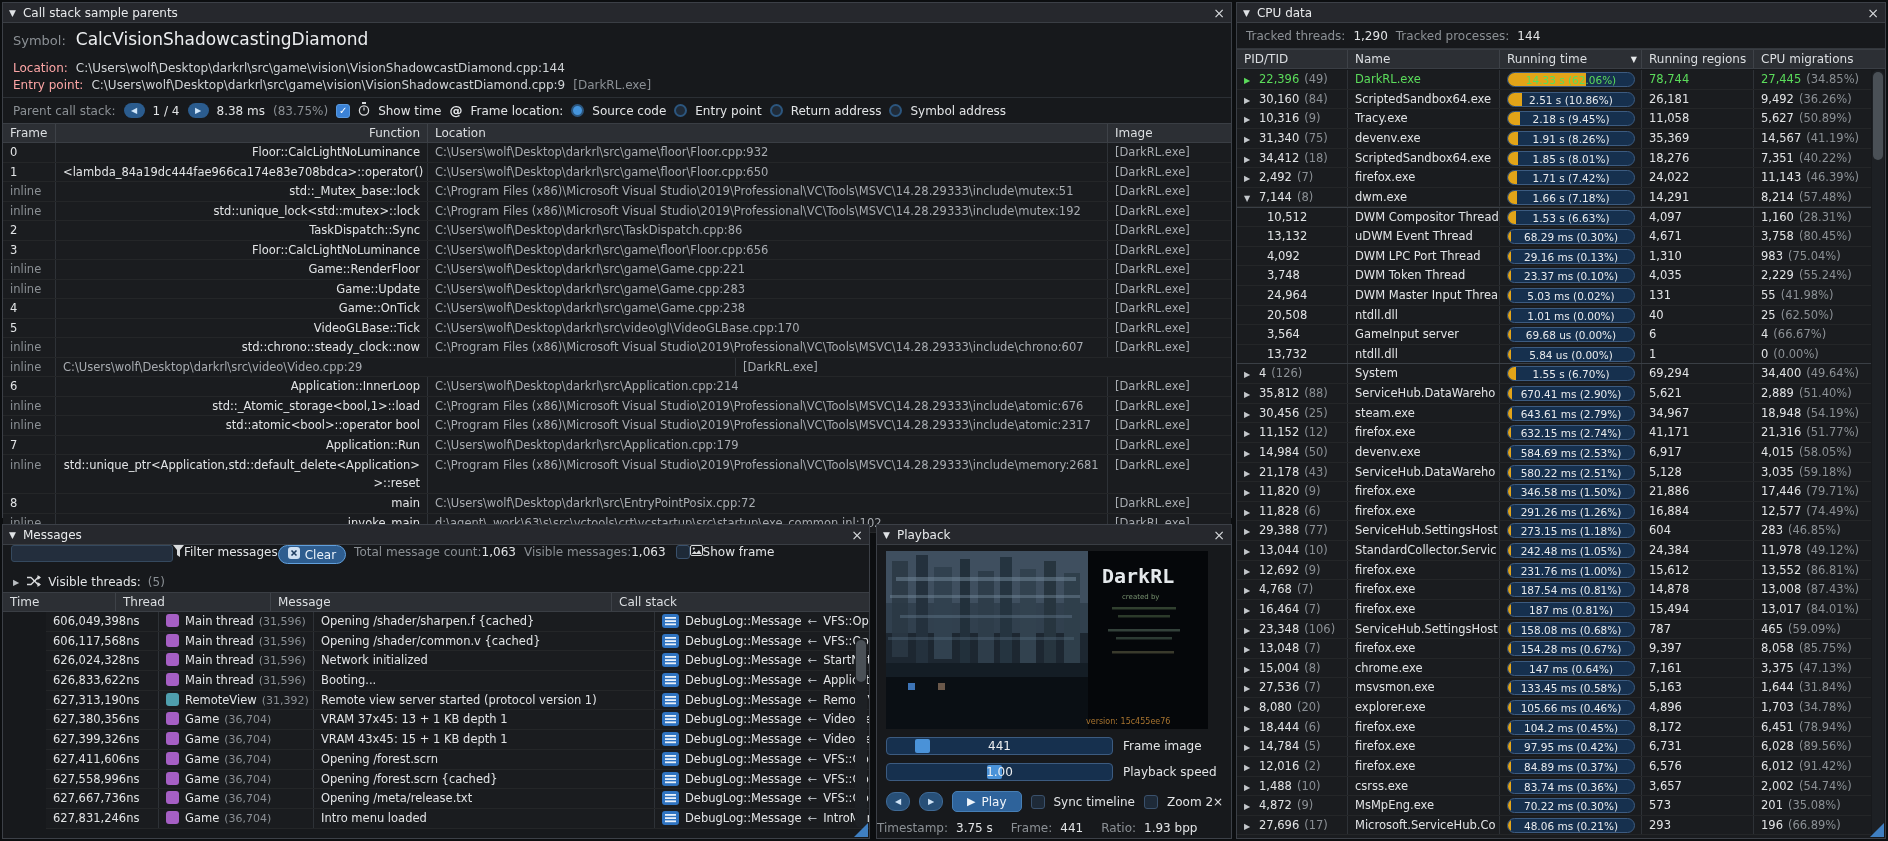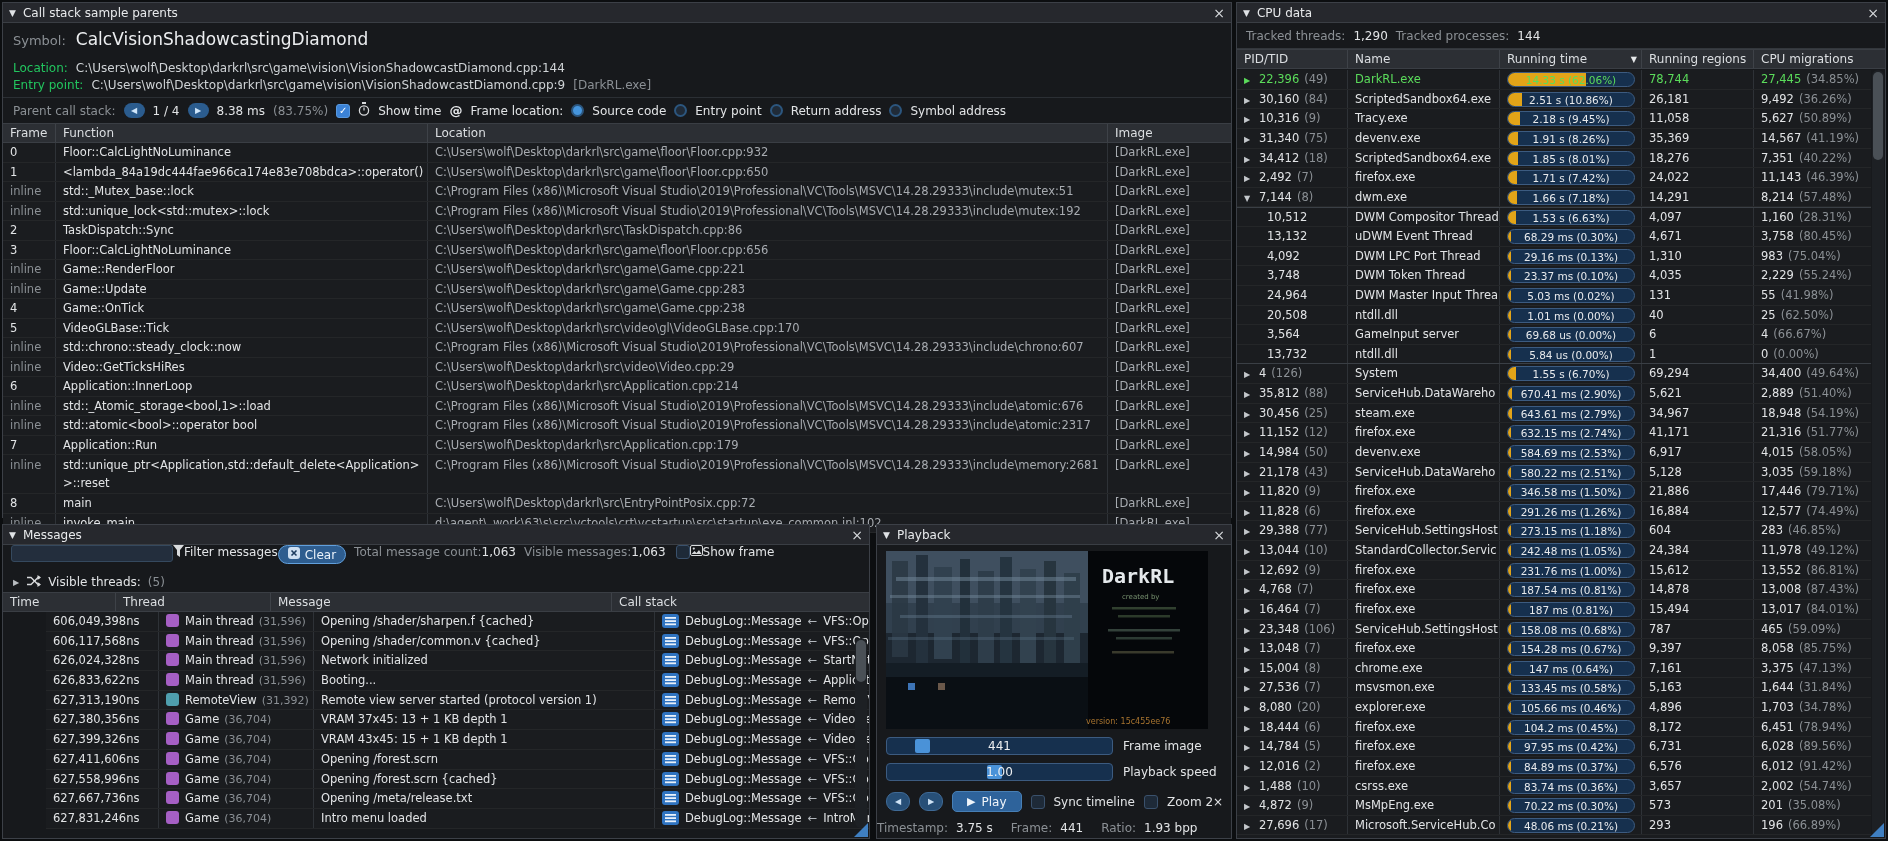--- a/index.html
+++ b/index.html
@@ -20,7 +20,7 @@
   .sym-row .lbl { font-size:13px; color:#8b9095; }
   .sym-row .val { font-size:17px; color:#eceef0; }
   .meta-row { display:flex; gap:8px; height:17px; align-items:center; }
-  .meta-row .lbl { color:#22c55e;text-align:right; }
+  .meta-row .lbl { color:#fca5a5;text-align:right; }
   .meta-row .val { color:#cfd3d6; }
   .cs-toolbar { display:flex; align-items:center; gap:8px; height:26px; padding:0 10px;
     border-top:1px solid #2b2f34; }

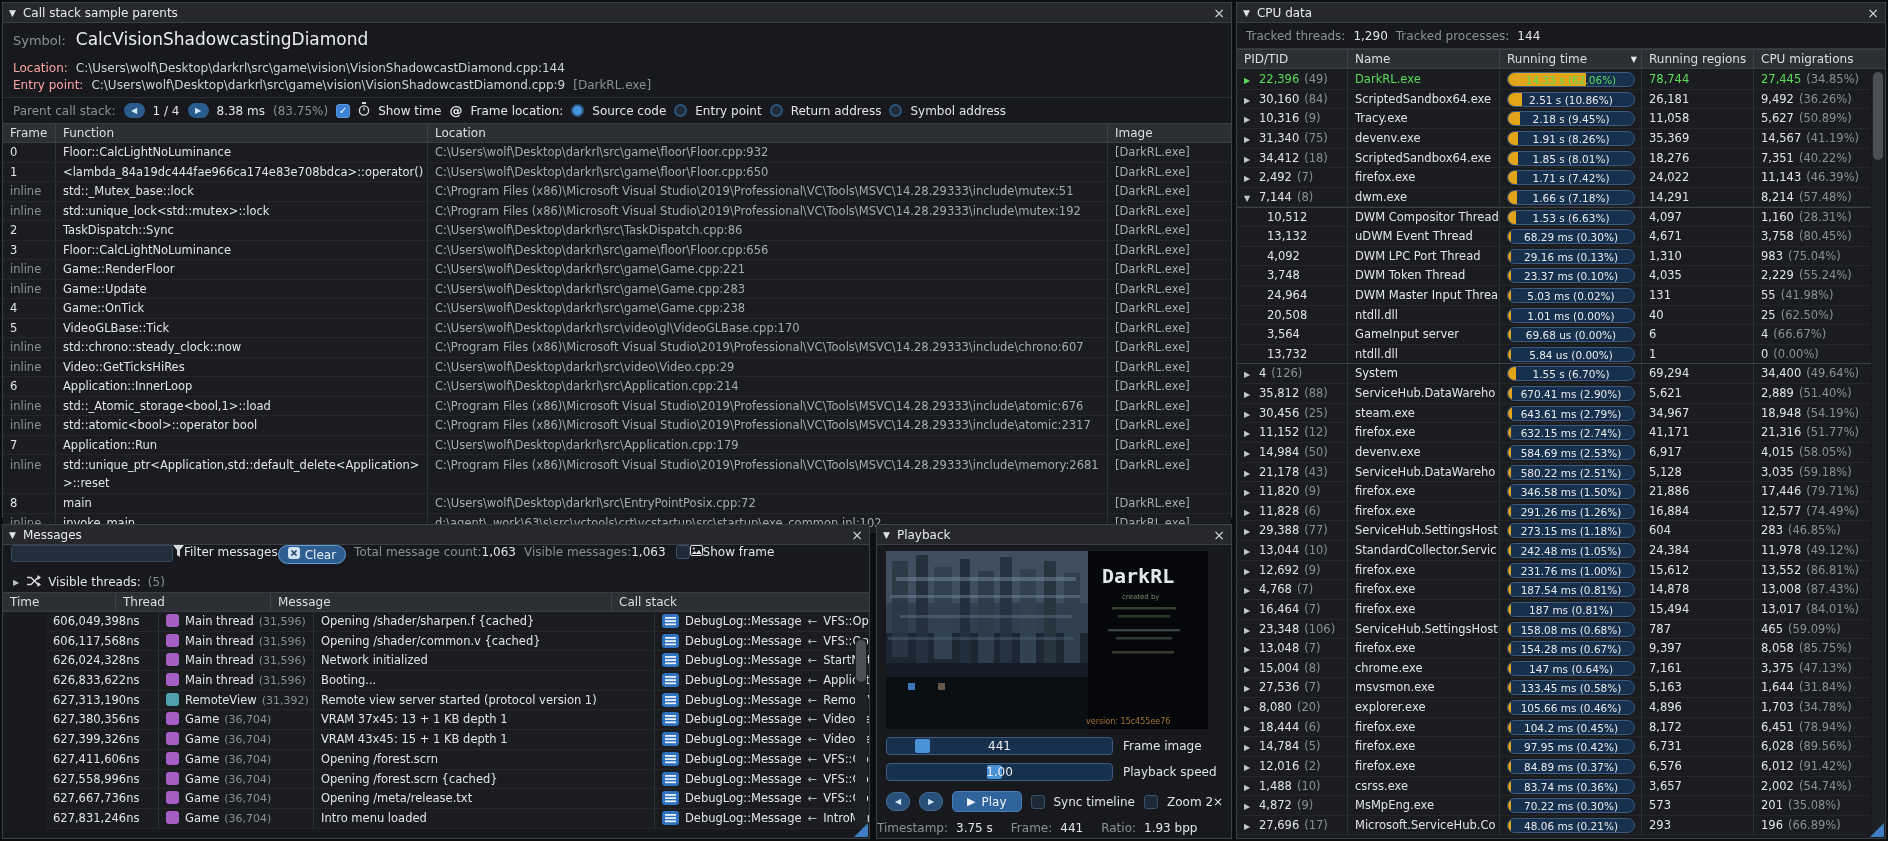--- a/index.html
+++ b/index.html
@@ -38,7 +38,7 @@
   .c { overflow:hidden; white-space:nowrap; padding:0 7px; height:100%; }
   .tbl-head .c { line-height:19px; border-left:1px solid #3e4248; }
   .tbl-head .c:first-child { border-left:none; }
-  .cs-c0 { width:52px; } .cs-c1 { width:372px; } .cs-c2 { width:680px; } .cs-c3 { flex:1; }
+  .cs-c0 { width:52px; } .cs-c1 { width:372px;text-align:right; } .cs-c2 { width:680px; } .cs-c3 { flex:1; }
   #cs-rows { background:#1a1c1f; }
   .cs-row { display:flex; height:19.5px; line-height:19.5px; border-bottom:1px solid #242628; }
   .cs-row .c { border-left:1px solid #2e3237; font-size:11.5px; }

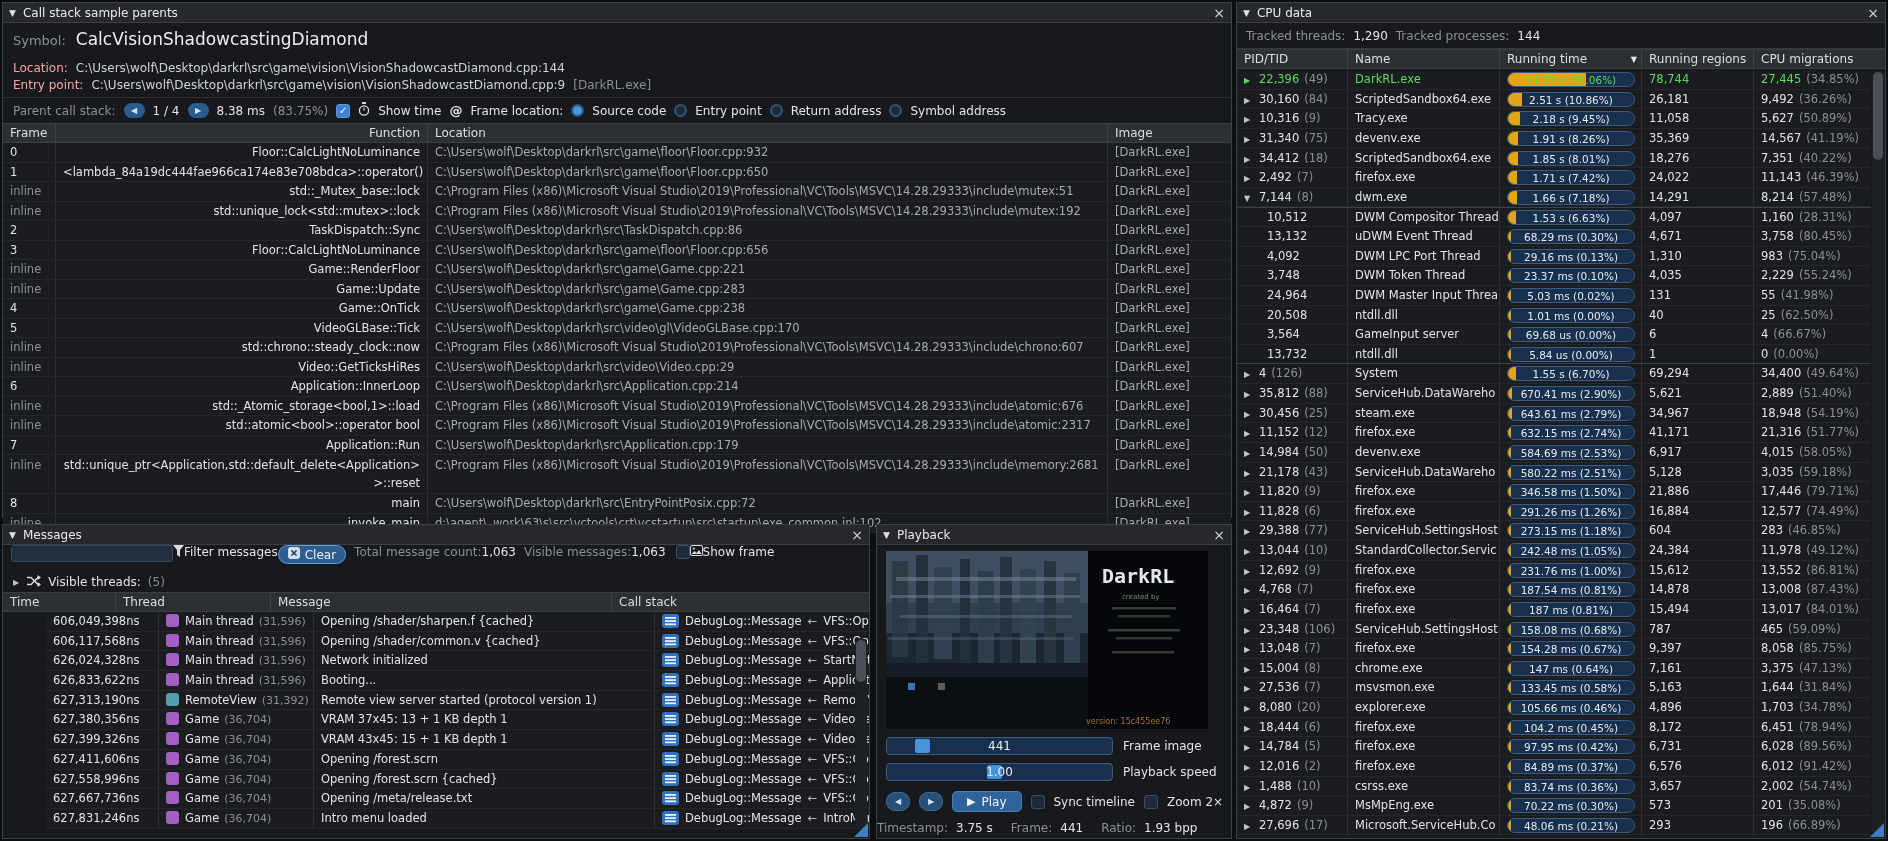--- a/index.html
+++ b/index.html
@@ -232,7 +232,6 @@
         </div>
         <div class="cs-row">
           <div class="c cs-c0 dim">inline</div>
-          <div class="c cs-c1">Video::GetTicksHiRes</div>
           <div class="c cs-c2">C:\Users\wolf\Desktop\darkrl\src\video\Video.cpp:29</div>
           <div class="c cs-c3">[DarkRL.exe]</div>
         </div>

